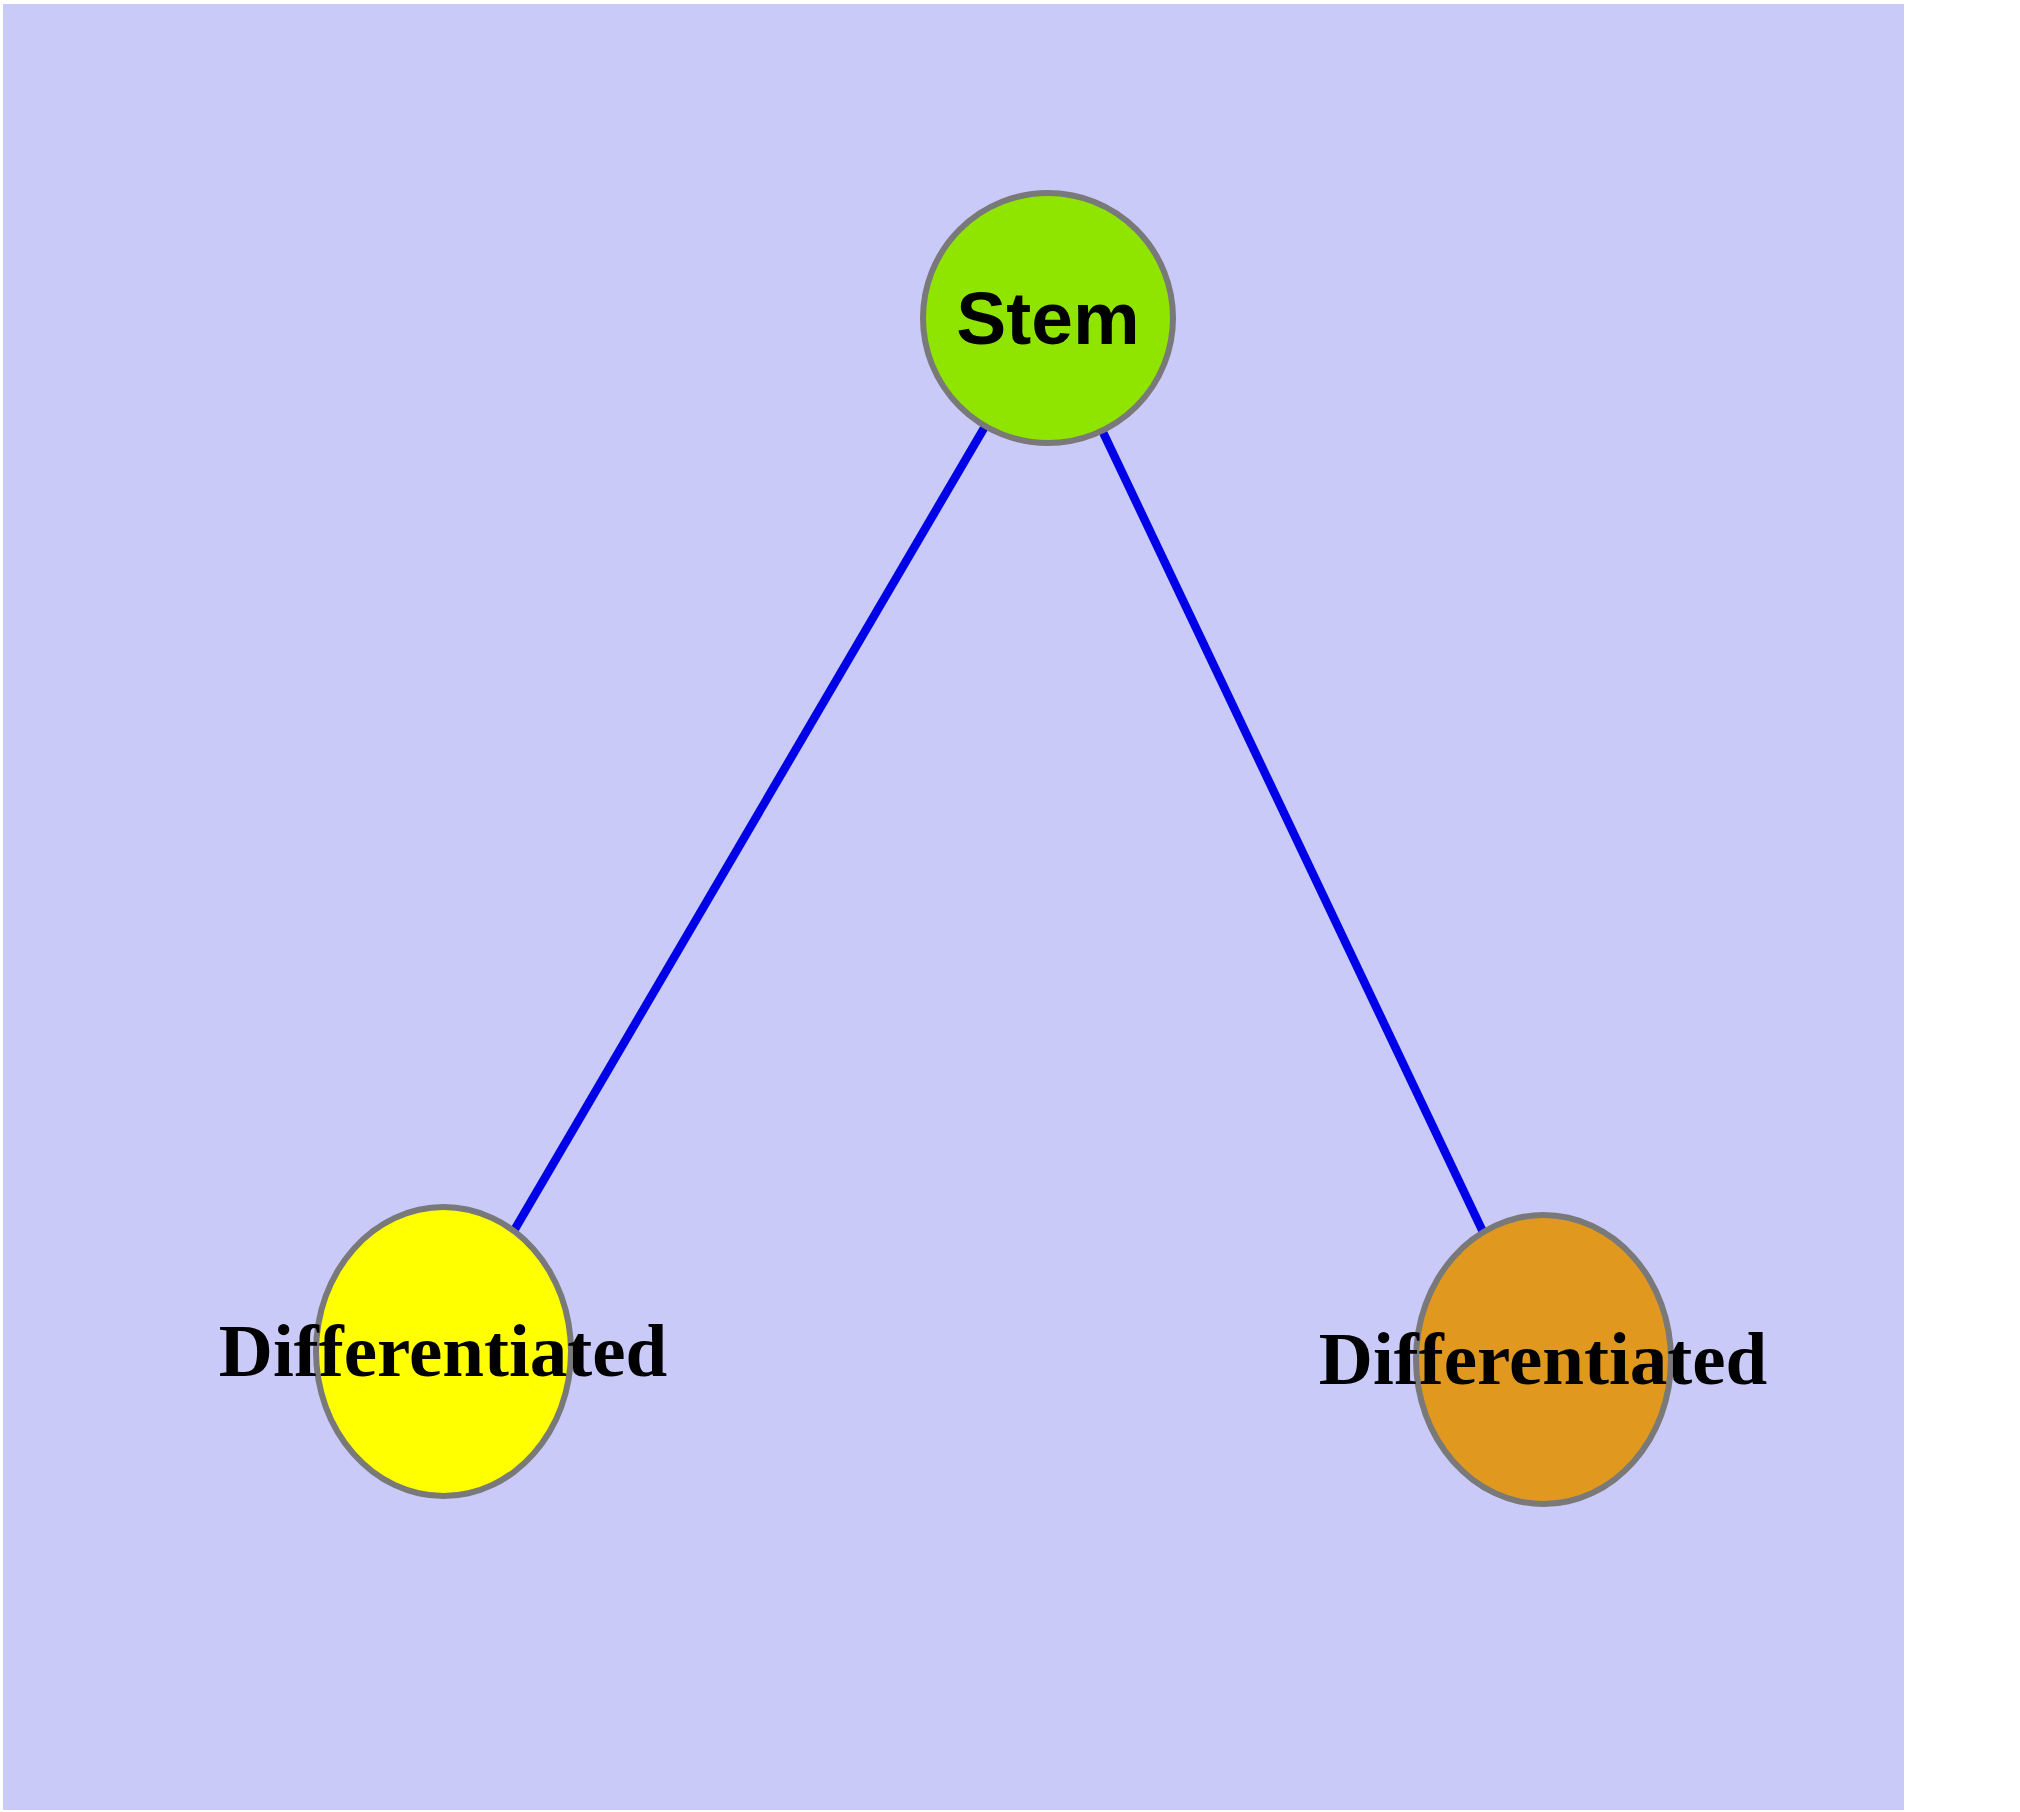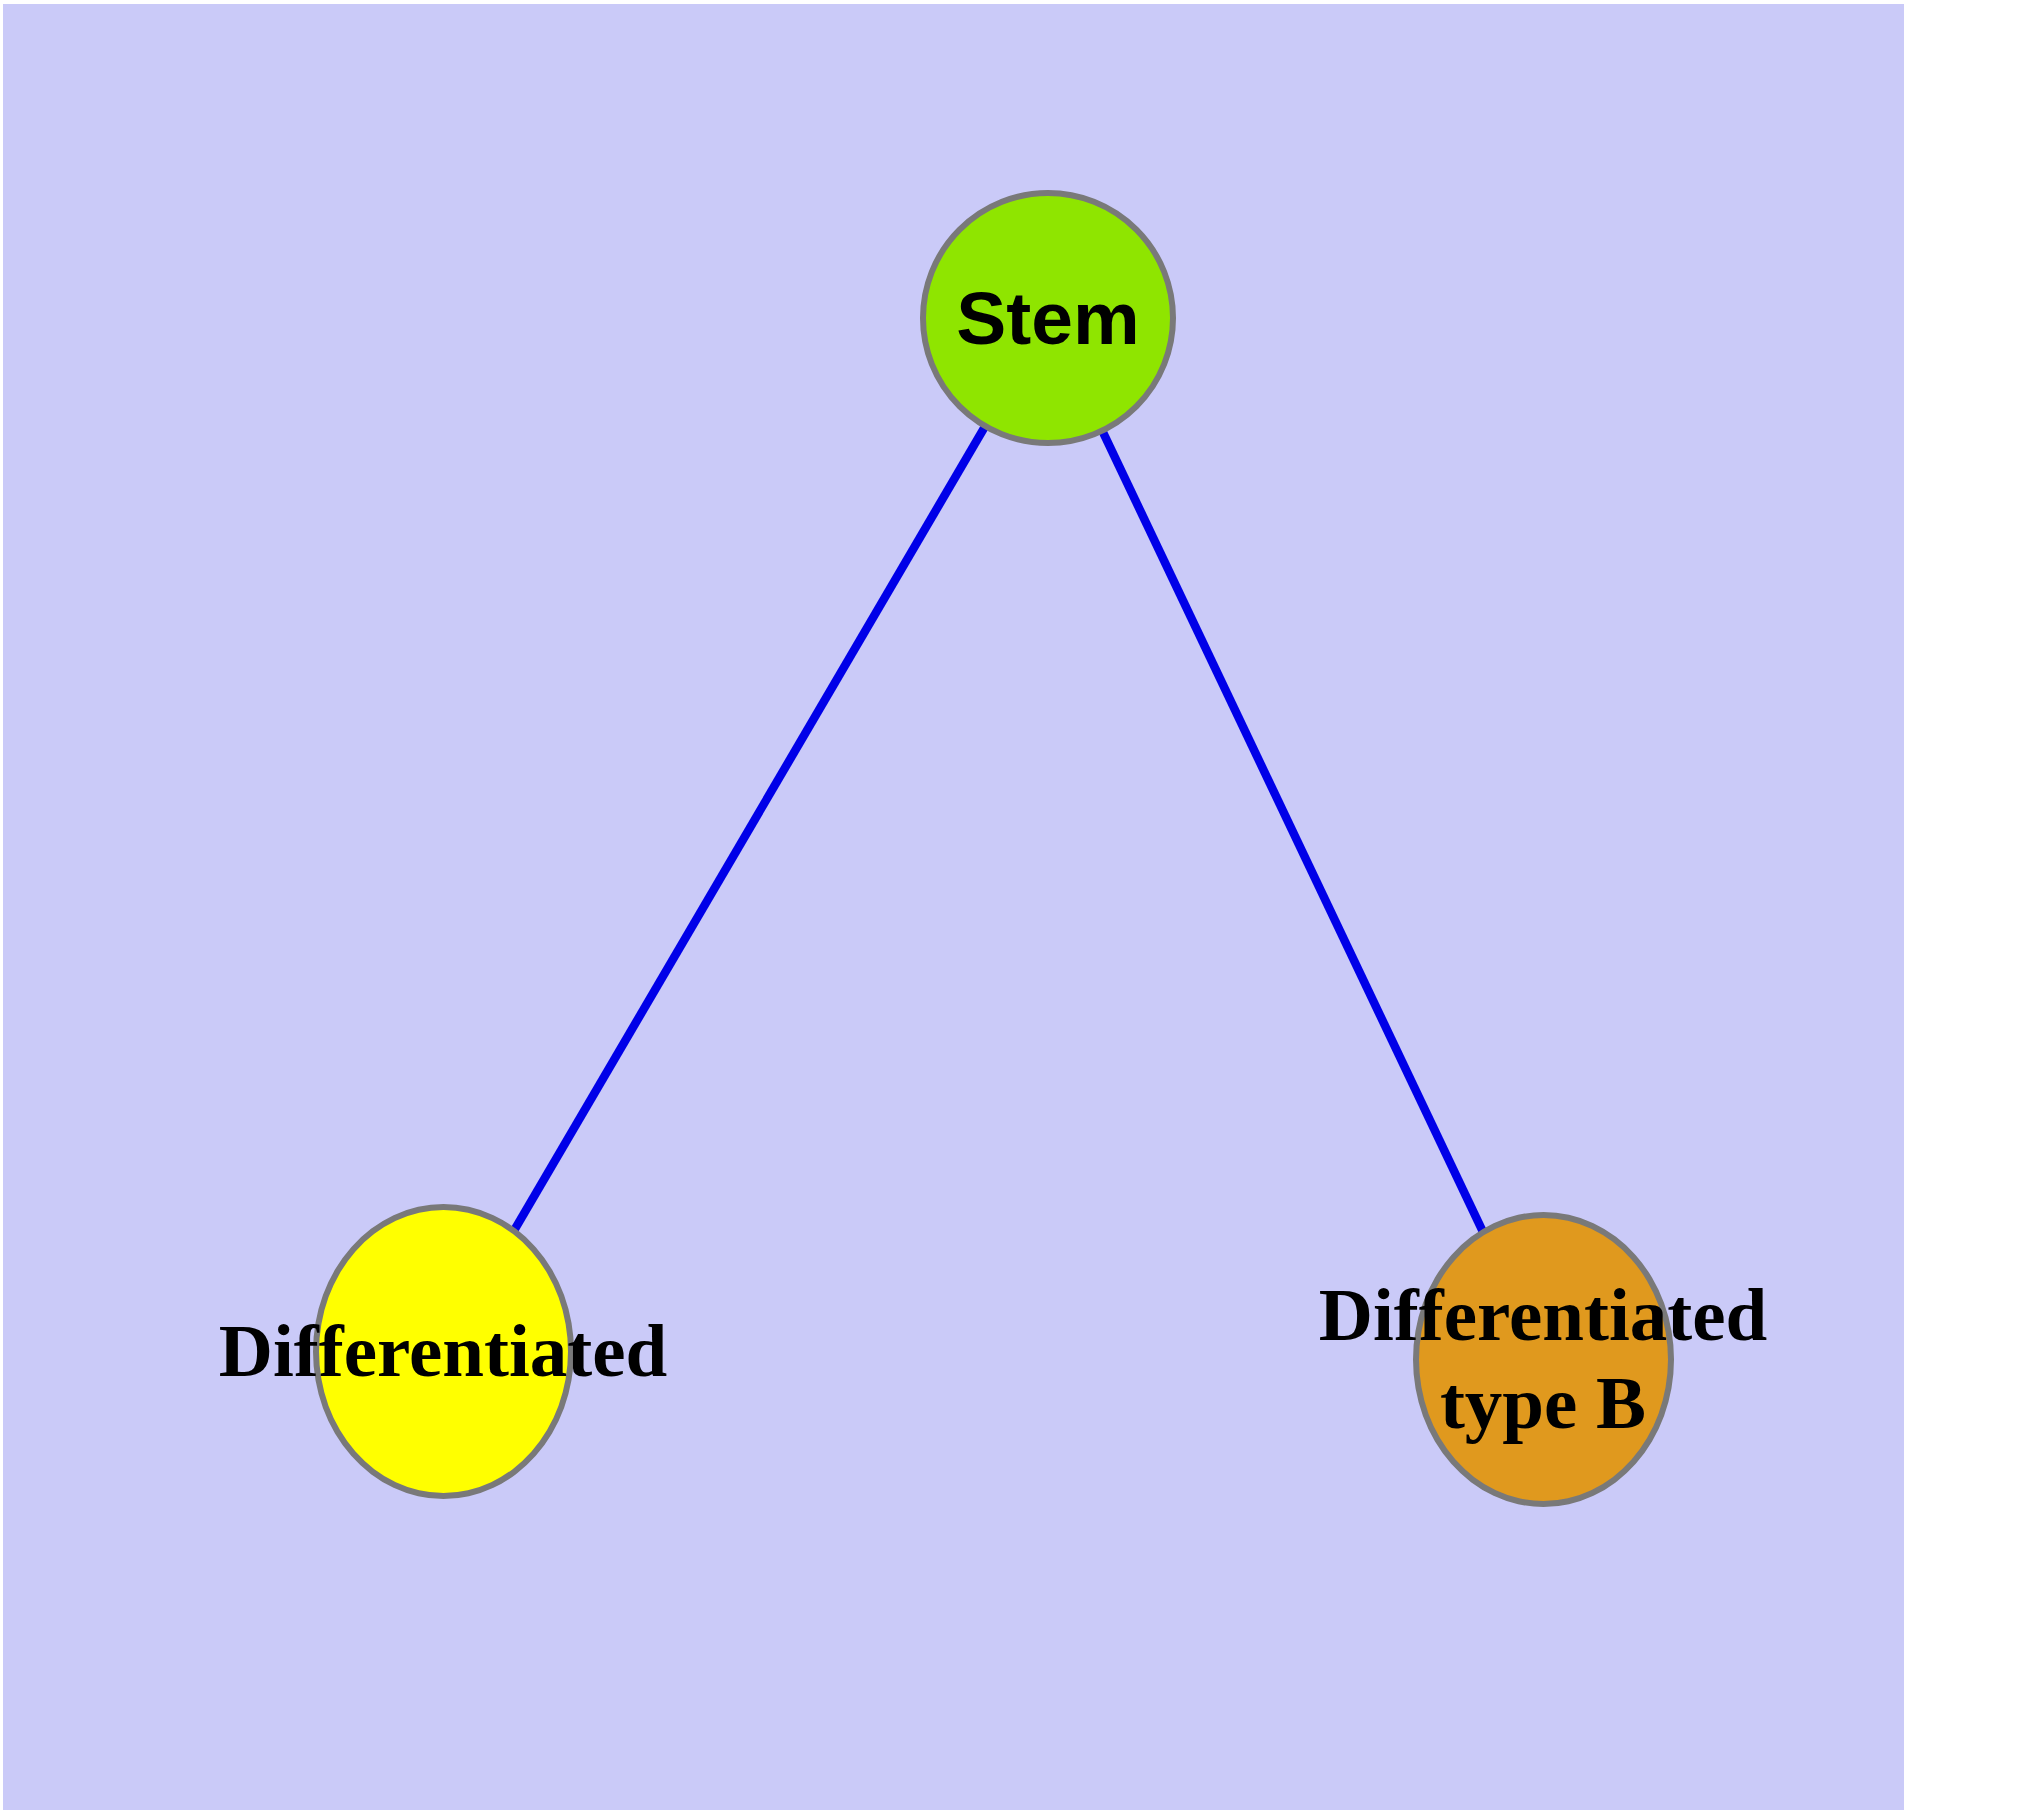--- a/index.html
+++ b/index.html
@@ -99,7 +99,6 @@
 
   <div class="node-label label-type-b">
     <span class="label-line">Differentiated</span>
-    <span class="label-line">type B</span>
   </div>
 
 </div>

